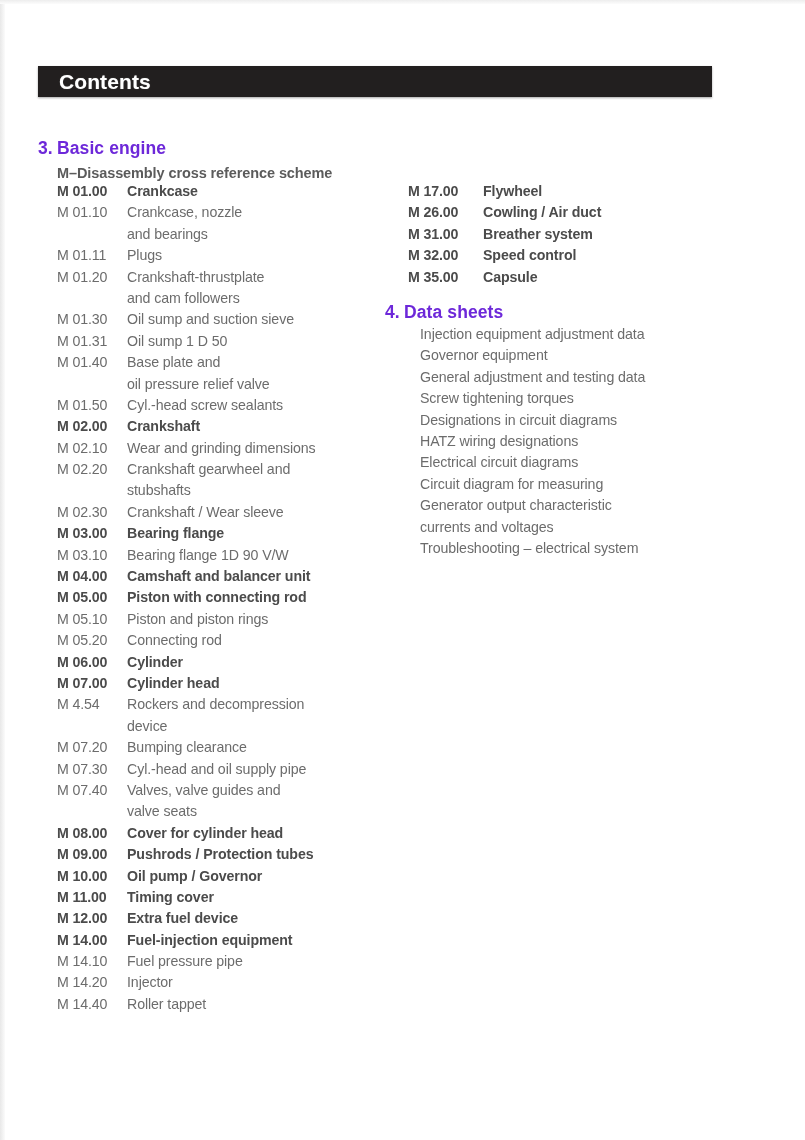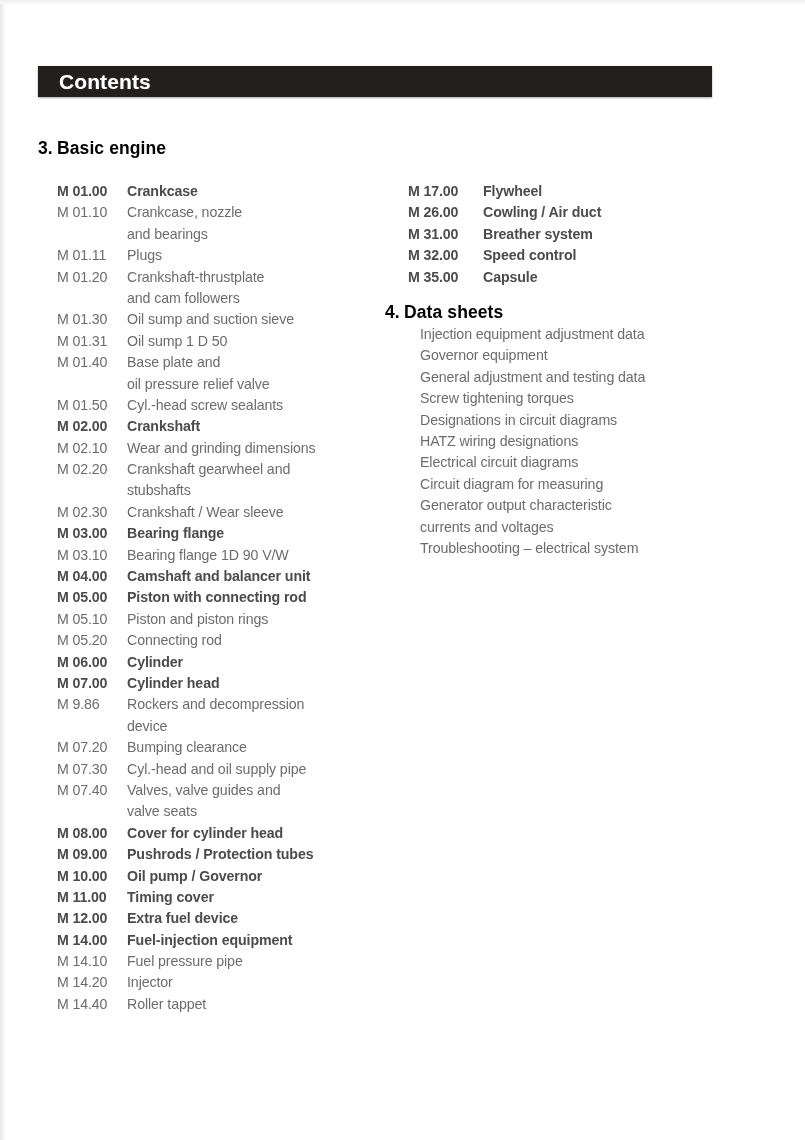--- a/index.html
+++ b/index.html
@@ -66,7 +66,7 @@
   .section-heading {
     font-size: 17.5px;
     font-weight: bold;
-    color: #000000;
+    color: #6d28d9;
     white-space: nowrap;
     letter-spacing: 0.1px;
   }

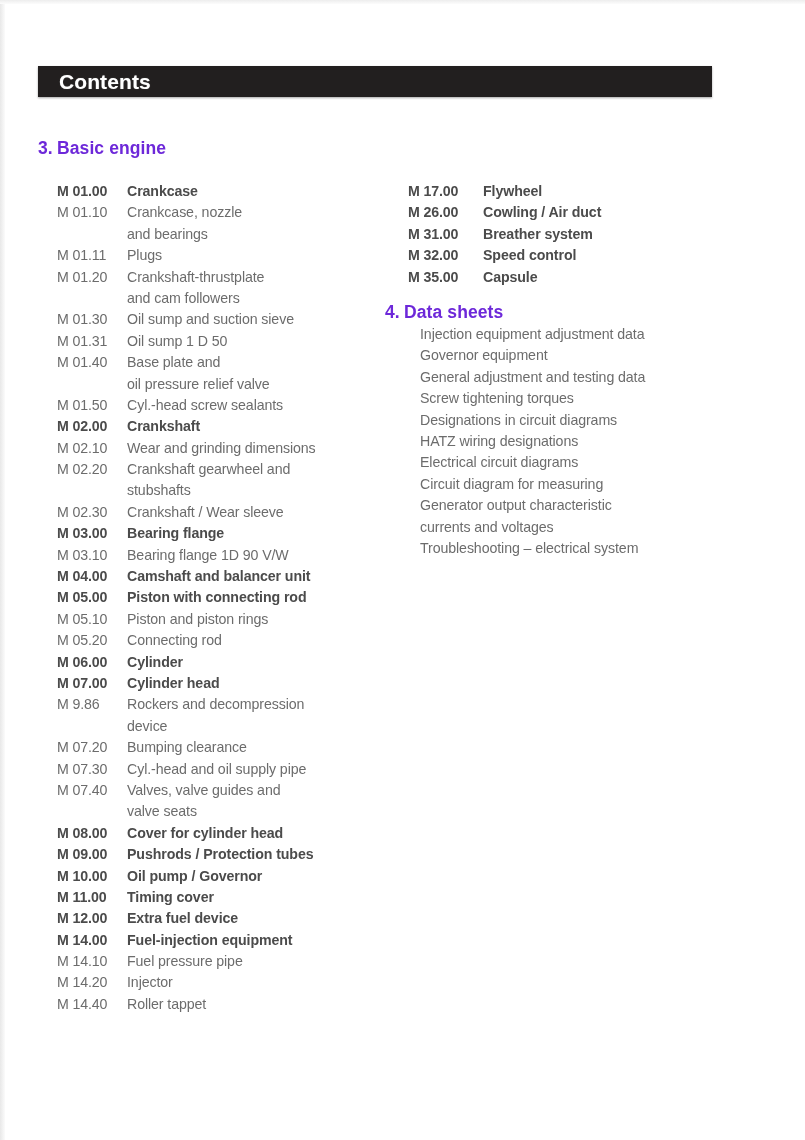--- a/index.html
+++ b/index.html
@@ -144,6 +144,7 @@
       <span class="num">3.</span><span>Basic engine</span>
     </div>
   </div>
+  <div class="subheading" style="position:absolute; left:57px; top:165px;">M–Disassembly cross reference scheme</div>
 
   <div class="entry-list" id="left-column" style="left:57px; top:183px;">
       <div class="entry bold">

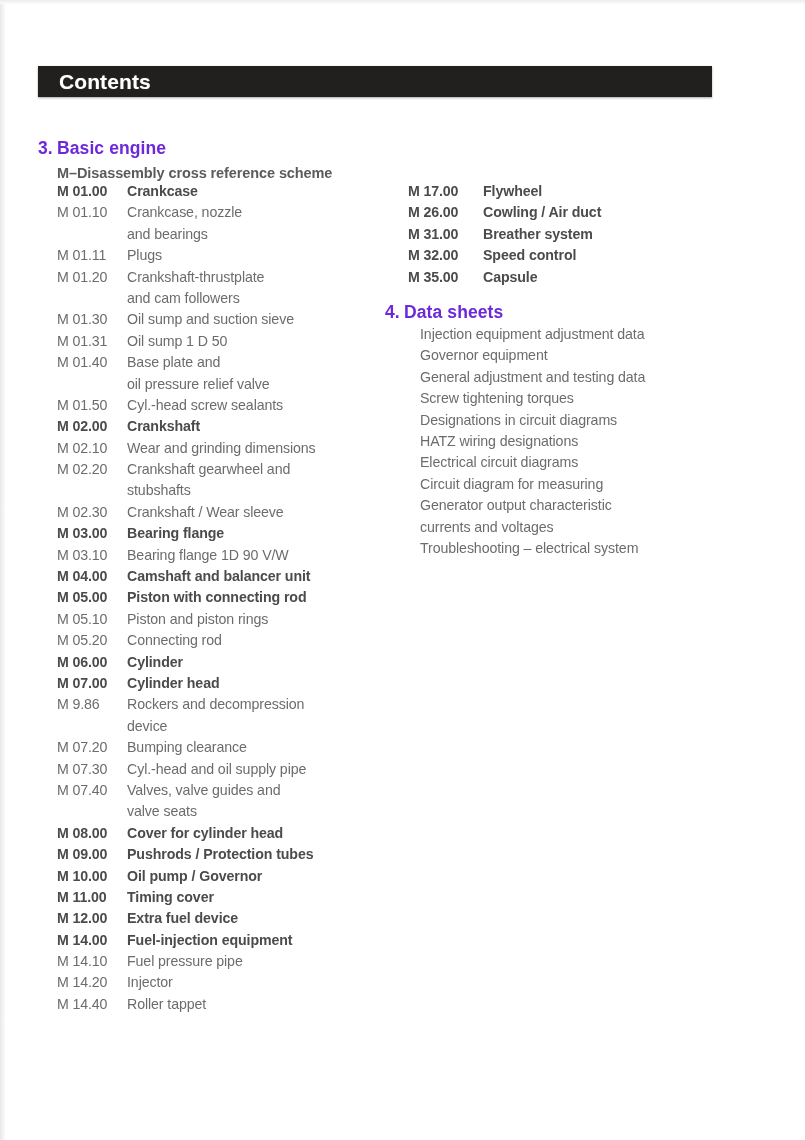--- a/index.html
+++ b/index.html
@@ -244,7 +244,7 @@
         <span class="label">Cylinder head</span>
       </div>
       <div class="entry">
-        <span class="code">M 9.86</span>
+        <span class="code">M 4.54</span>
         <span class="label">Rockers and decompression</span>
       </div>
       <div class="entry cont">

